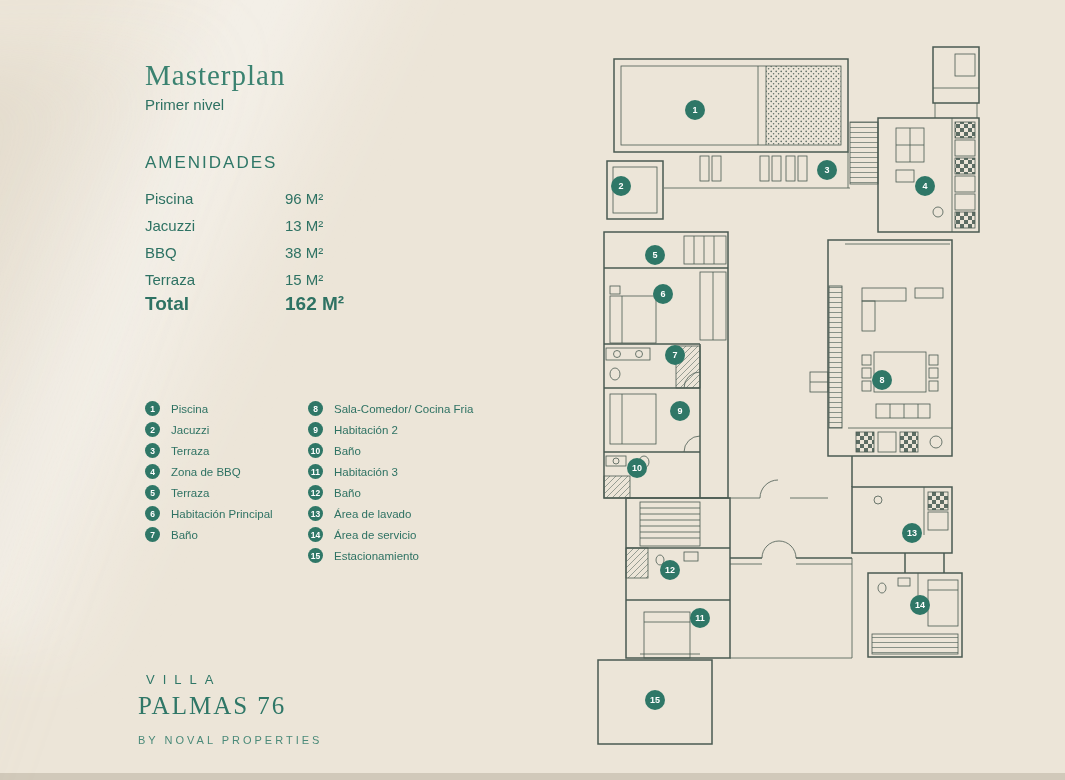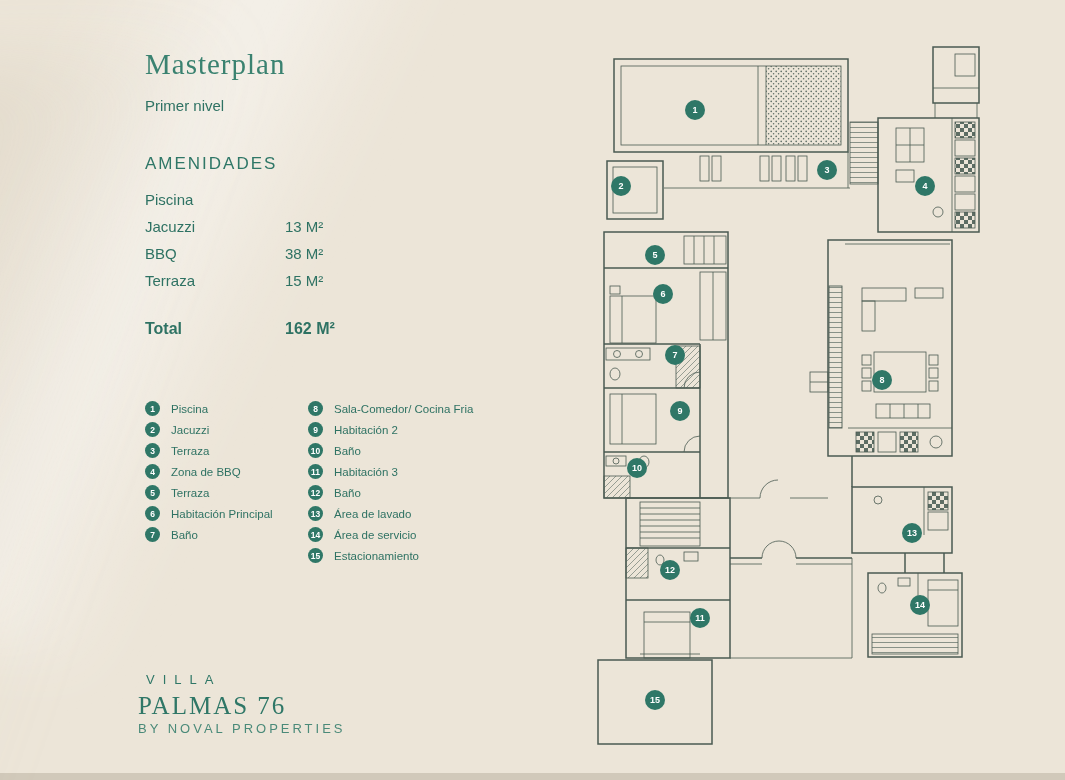--- a/index.html
+++ b/index.html
@@ -26,7 +26,7 @@
   }
 
   
-  .left-panel{position:absolute;left:145px;top:48px;width:420px;}
+  .left-panel{position:absolute;left:145px;top:59px;width:420px;}
   .title{
     font-family:"Liberation Serif", serif;
     font-size:29px;letter-spacing:1px;color:#3a8270;font-weight:500;

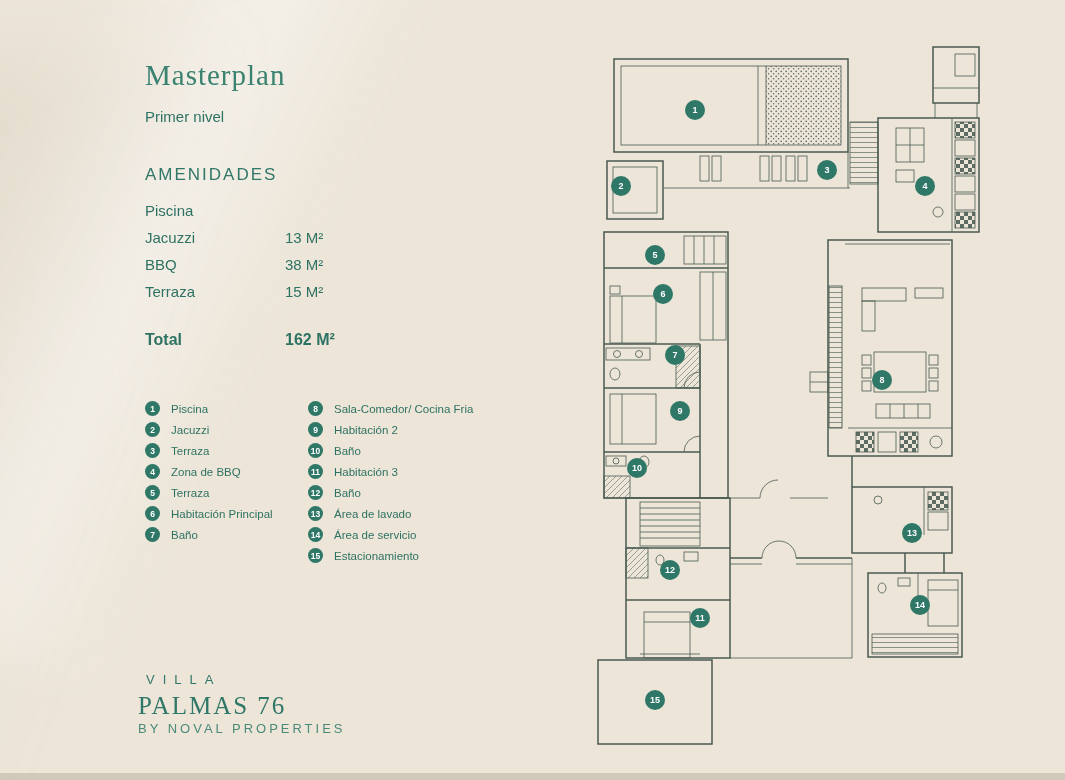--- a/index.html
+++ b/index.html
@@ -31,7 +31,7 @@
     font-family:"Liberation Serif", serif;
     font-size:29px;letter-spacing:1px;color:#3a8270;font-weight:500;
   }
-  .subtitle{font-size:15px;margin-top:16px;color:#2e7263;}
+  .subtitle{font-size:15px;margin-top:4px;color:#2e7263;}
   .amen-heading{font-size:17px;letter-spacing:2px;margin-top:40px;color:#2f7767;}
   .amen-table{margin-top:12px;}
   .amen-row{display:grid;grid-template-columns:140px auto;line-height:27px;font-size:15px;}

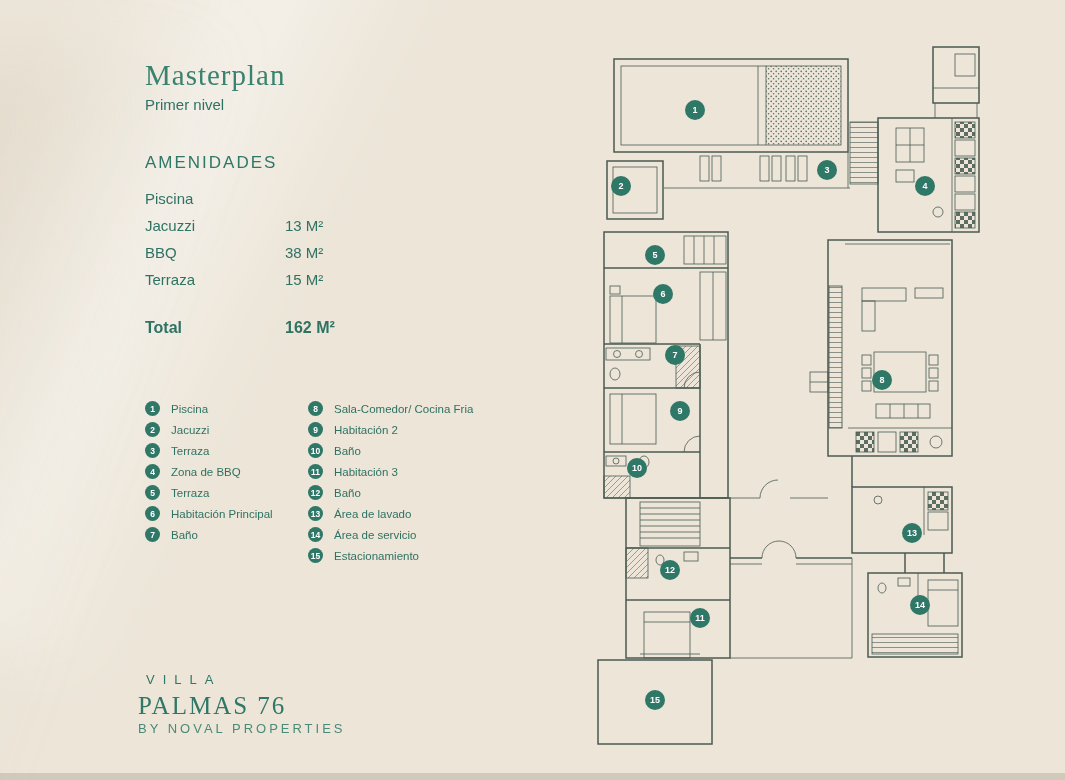--- a/index.html
+++ b/index.html
@@ -83,6 +83,7 @@
   <div class="amen-table">
     <div class="amen-row">
       <span>Piscina</span>
+      <span>96 M²</span>
     </div>
     <div class="amen-row">
       <span>Jacuzzi</span>

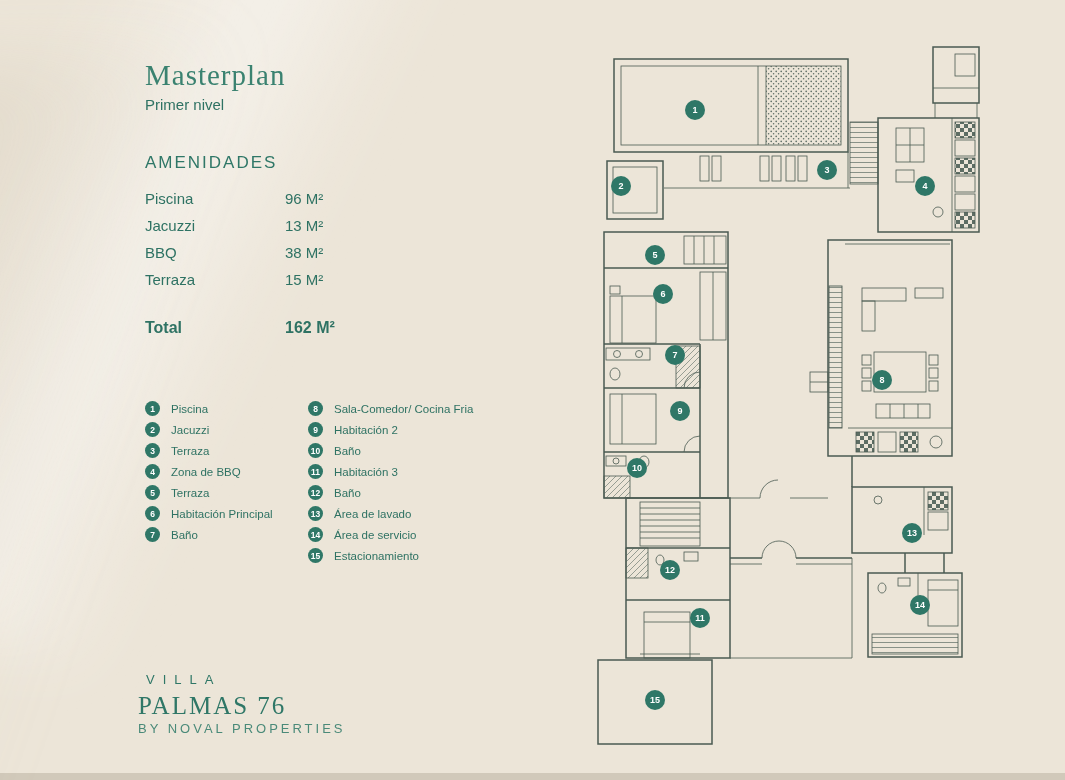--- a/index.html
+++ b/index.html
@@ -35,7 +35,7 @@
   .amen-heading{font-size:17px;letter-spacing:2px;margin-top:40px;color:#2f7767;}
   .amen-table{margin-top:12px;}
   .amen-row{display:grid;grid-template-columns:140px auto;line-height:27px;font-size:15px;}
-  .amen-total{display:grid;grid-template-columns:140px auto;margin-top:26px;font-size:16px;font-weight:bold;}
+  .amen-total{display:grid;grid-template-columns:140px auto;font-size:19px;font-weight:bold;}
 
   
   .legend{position:absolute;left:145px;top:398px;width:420px;}

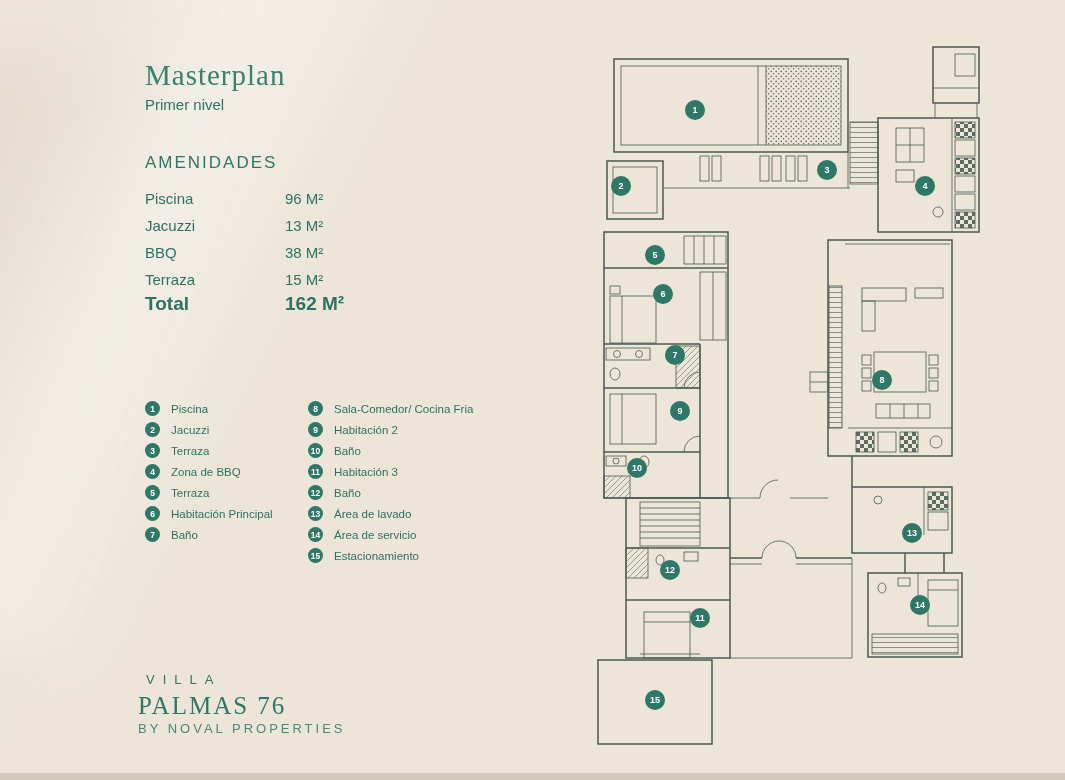--- a/index.html
+++ b/index.html
@@ -57,7 +57,7 @@
     font-family:"Liberation Serif", serif;font-size:25px;letter-spacing:2px;
     margin-top:5px;color:#2f7767;
   }
-  .logo-by{font-size:13px;letter-spacing:3px;margin-top:1px;color:#4a8a79;}
+  .logo-by{font-size:11px;letter-spacing:3px;margin-top:14px;color:#4a8a79;}
 
   
   .plan-svg{position:absolute;left:0;top:0;pointer-events:none;}

